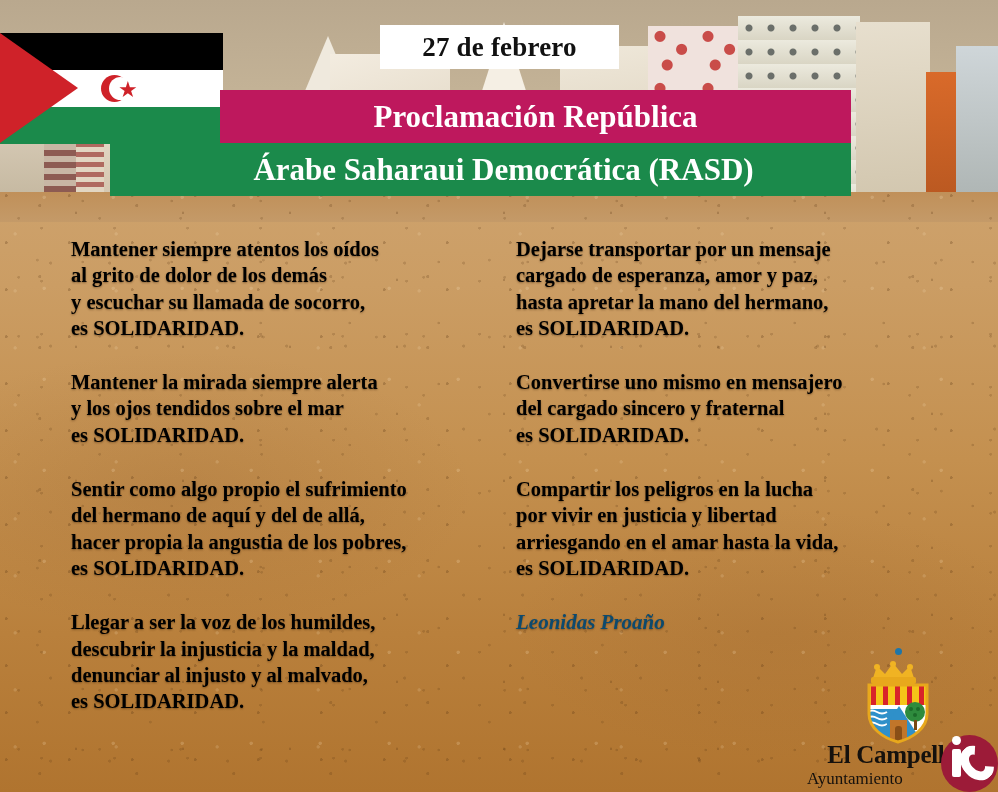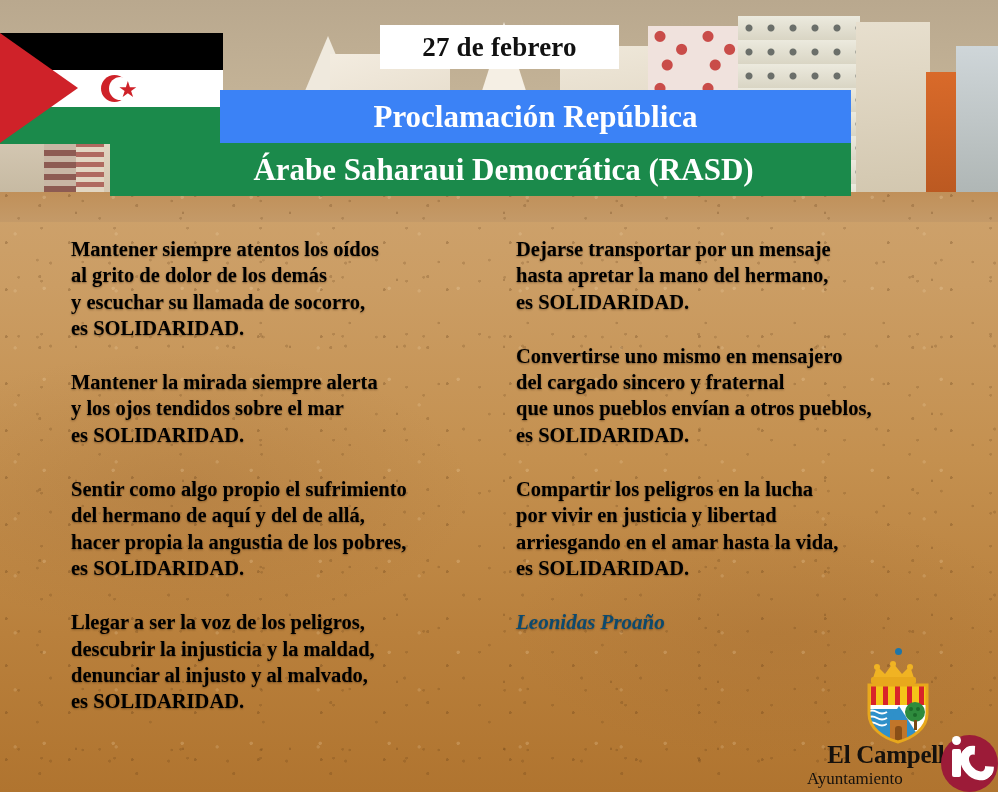--- a/index.html
+++ b/index.html
@@ -94,7 +94,7 @@
     letter-spacing:.2px;
   }
   .black-bar{
-    position:absolute;left:220px;top:90px;width:631px;height:53px;background:#3b82f6;
+    position:absolute;left:220px;top:90px;width:631px;height:53px;background:#be185d;
     display:flex;align-items:center;justify-content:center;
   }
   .black-bar span{

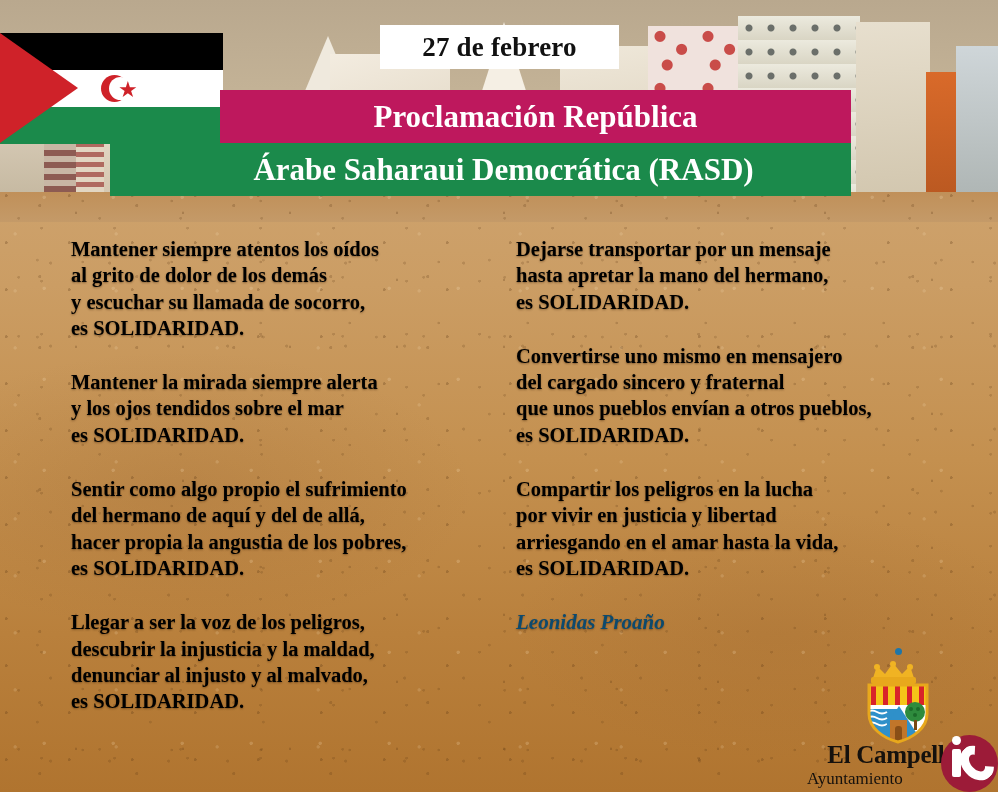--- a/index.html
+++ b/index.html
@@ -250,6 +250,7 @@
     <div class="col col-right">
       <div class="stanza">
         <div class="line">Dejarse transportar por un mensaje</div>
+        <div class="line">cargado de esperanza, amor y paz,</div>
         <div class="line">hasta apretar la mano del hermano,</div>
         <div class="line">es SOLIDARIDAD.</div>
       </div>

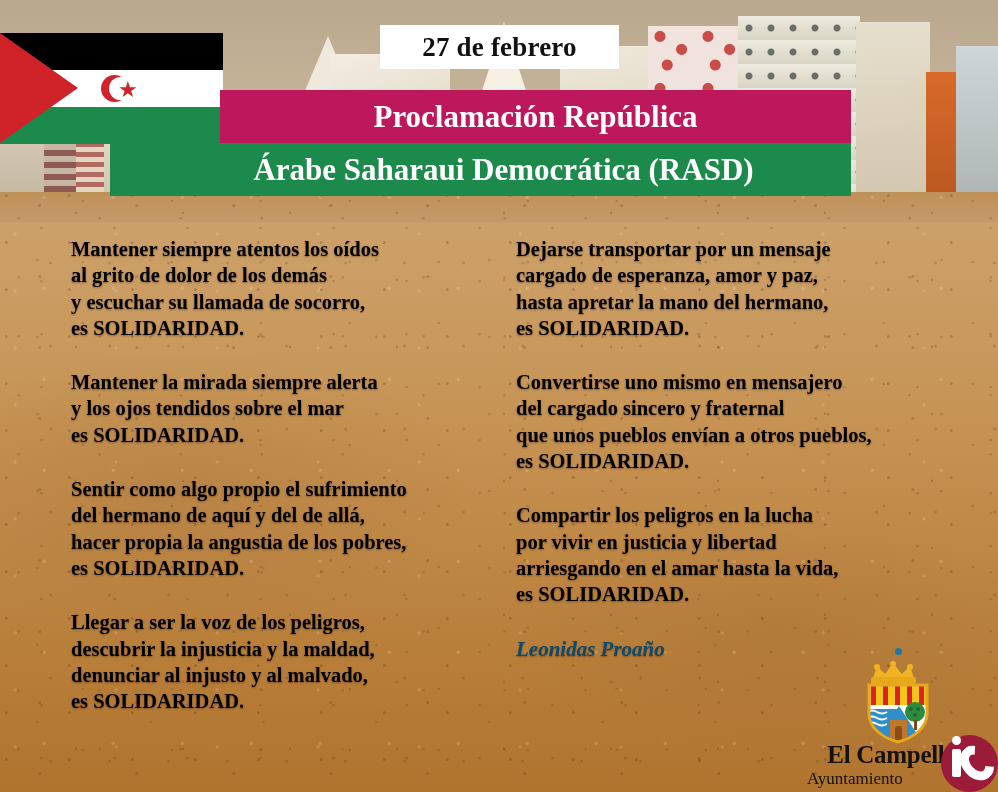--- a/index.html
+++ b/index.html
@@ -257,7 +257,6 @@
       <div class="stanza">
         <div class="line">Convertirse uno mismo en mensajero</div>
         <div class="line">del cargado sincero y fraternal</div>
-        <div class="line">que unos pueblos envían a otros pueblos,</div>
         <div class="line">es SOLIDARIDAD.</div>
       </div>
       <div class="stanza">

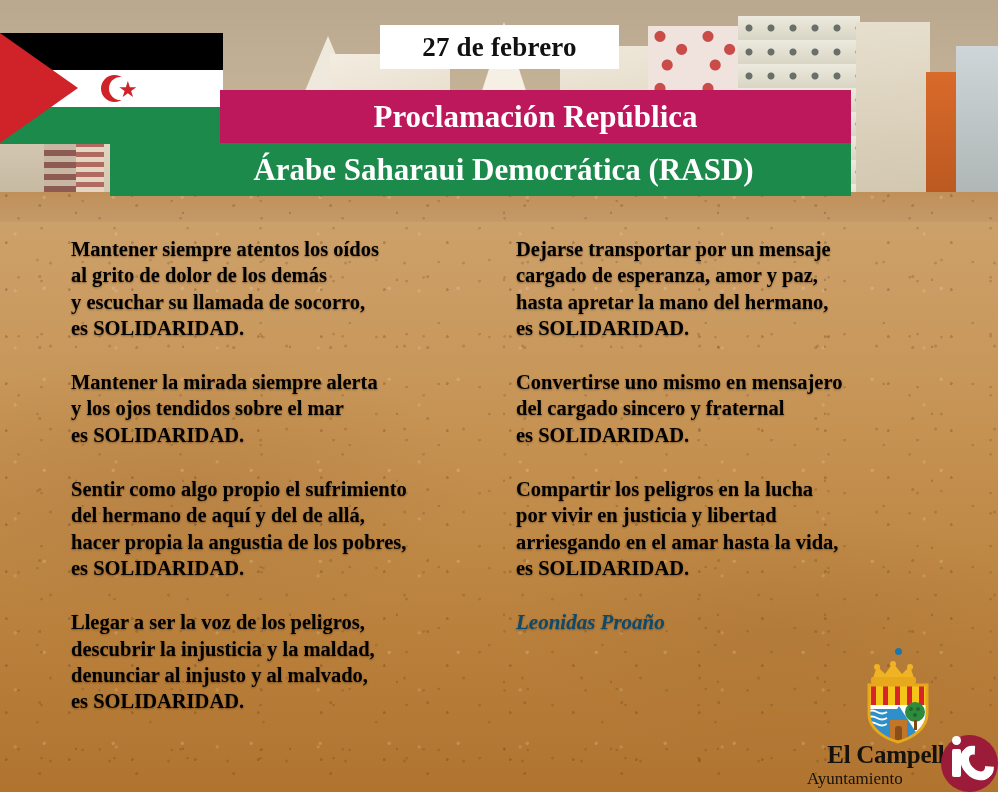--- a/index.html
+++ b/index.html
@@ -240,7 +240,7 @@
         <div class="line">es SOLIDARIDAD.</div>
       </div>
       <div class="stanza">
-        <div class="line">Llegar a ser la voz de los peligros,</div>
+        <div class="line">Llegar a ser la voz de los humildes,</div>
         <div class="line">descubrir la injusticia y la maldad,</div>
         <div class="line">denunciar al injusto y al malvado,</div>
         <div class="line">es SOLIDARIDAD.</div>

